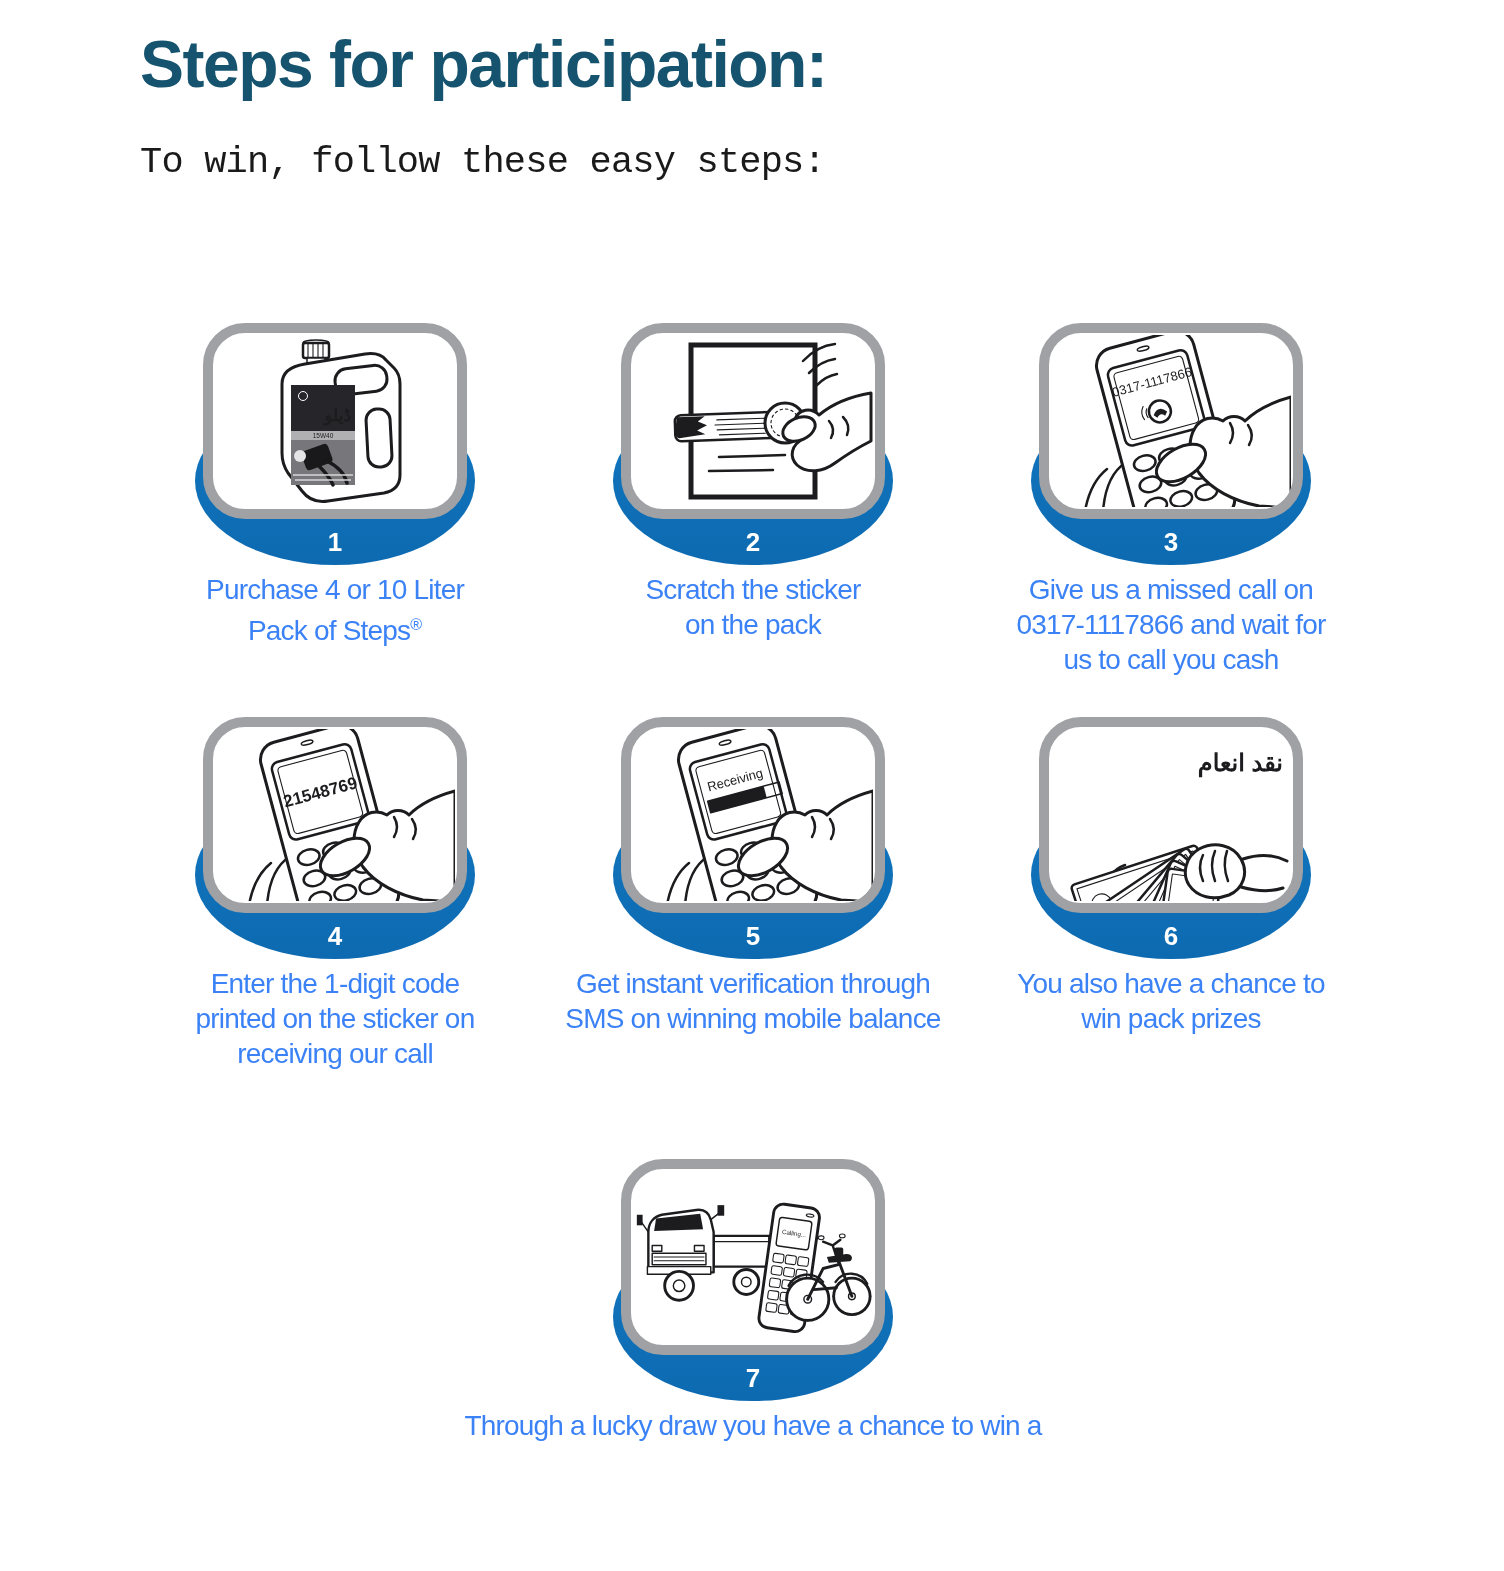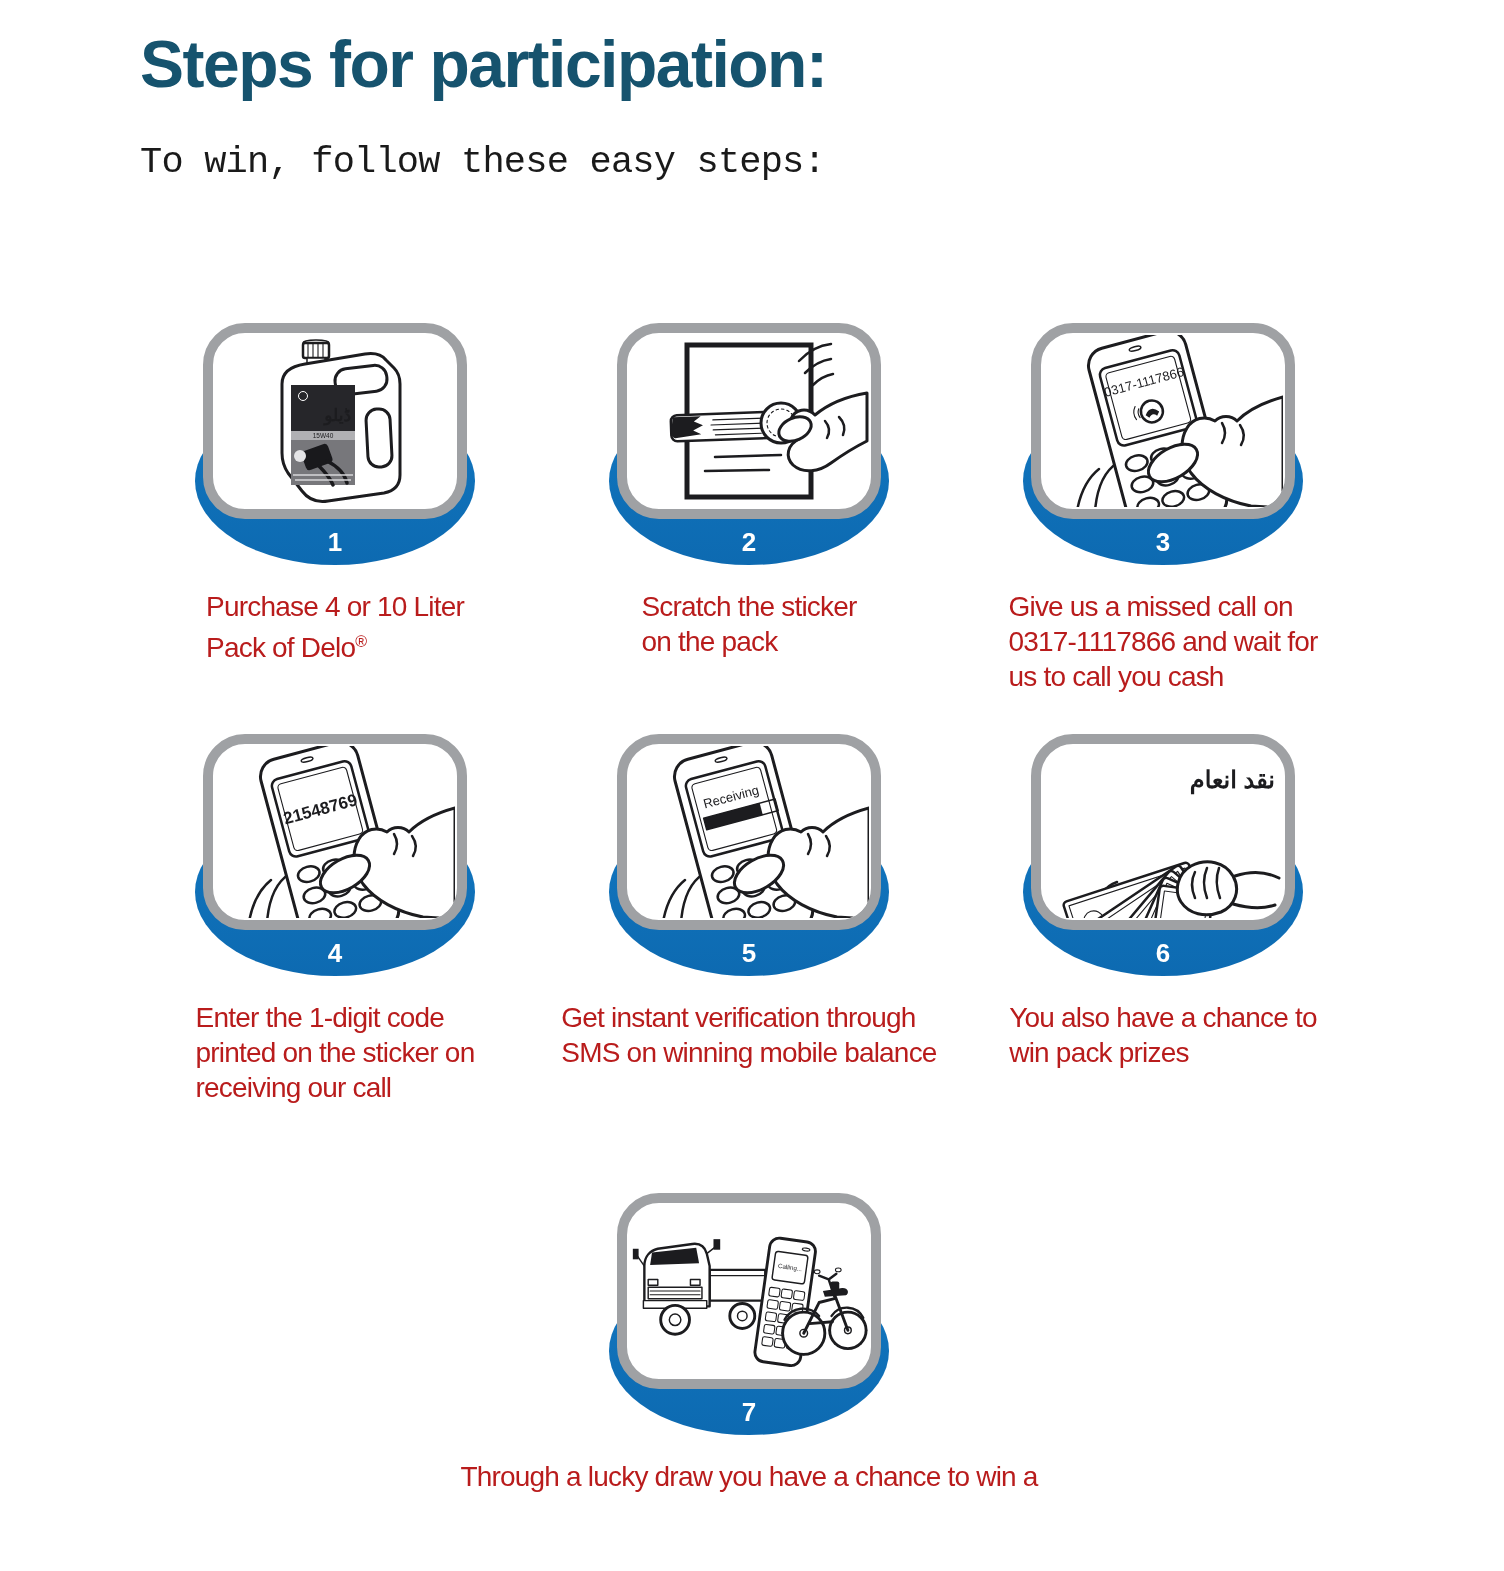--- a/index.html
+++ b/index.html
@@ -4,7 +4,7 @@
 <style>
   html,body{margin:0;padding:0;background:#ffffff;}
   body{width:1504px;font-family:"Liberation Sans",sans-serif;color:#231f20;}
-  .page{padding:30px 16px 40px 0;}
+  .page{padding:30px 8px 40px 0;}
   .title{margin:0 0 0 140px;font-size:66px;font-weight:bold;letter-spacing:-1.5px;color:#16536e;line-height:1.05;}
   .subtitle{margin:42px 0 0 140px;font-size:37px;letter-spacing:-0.8px;color:#1a1a1a;font-family:Liberation Mono, monospace;}
   .row{display:flex;justify-content:space-between;padding:0 120px 0 130px;}

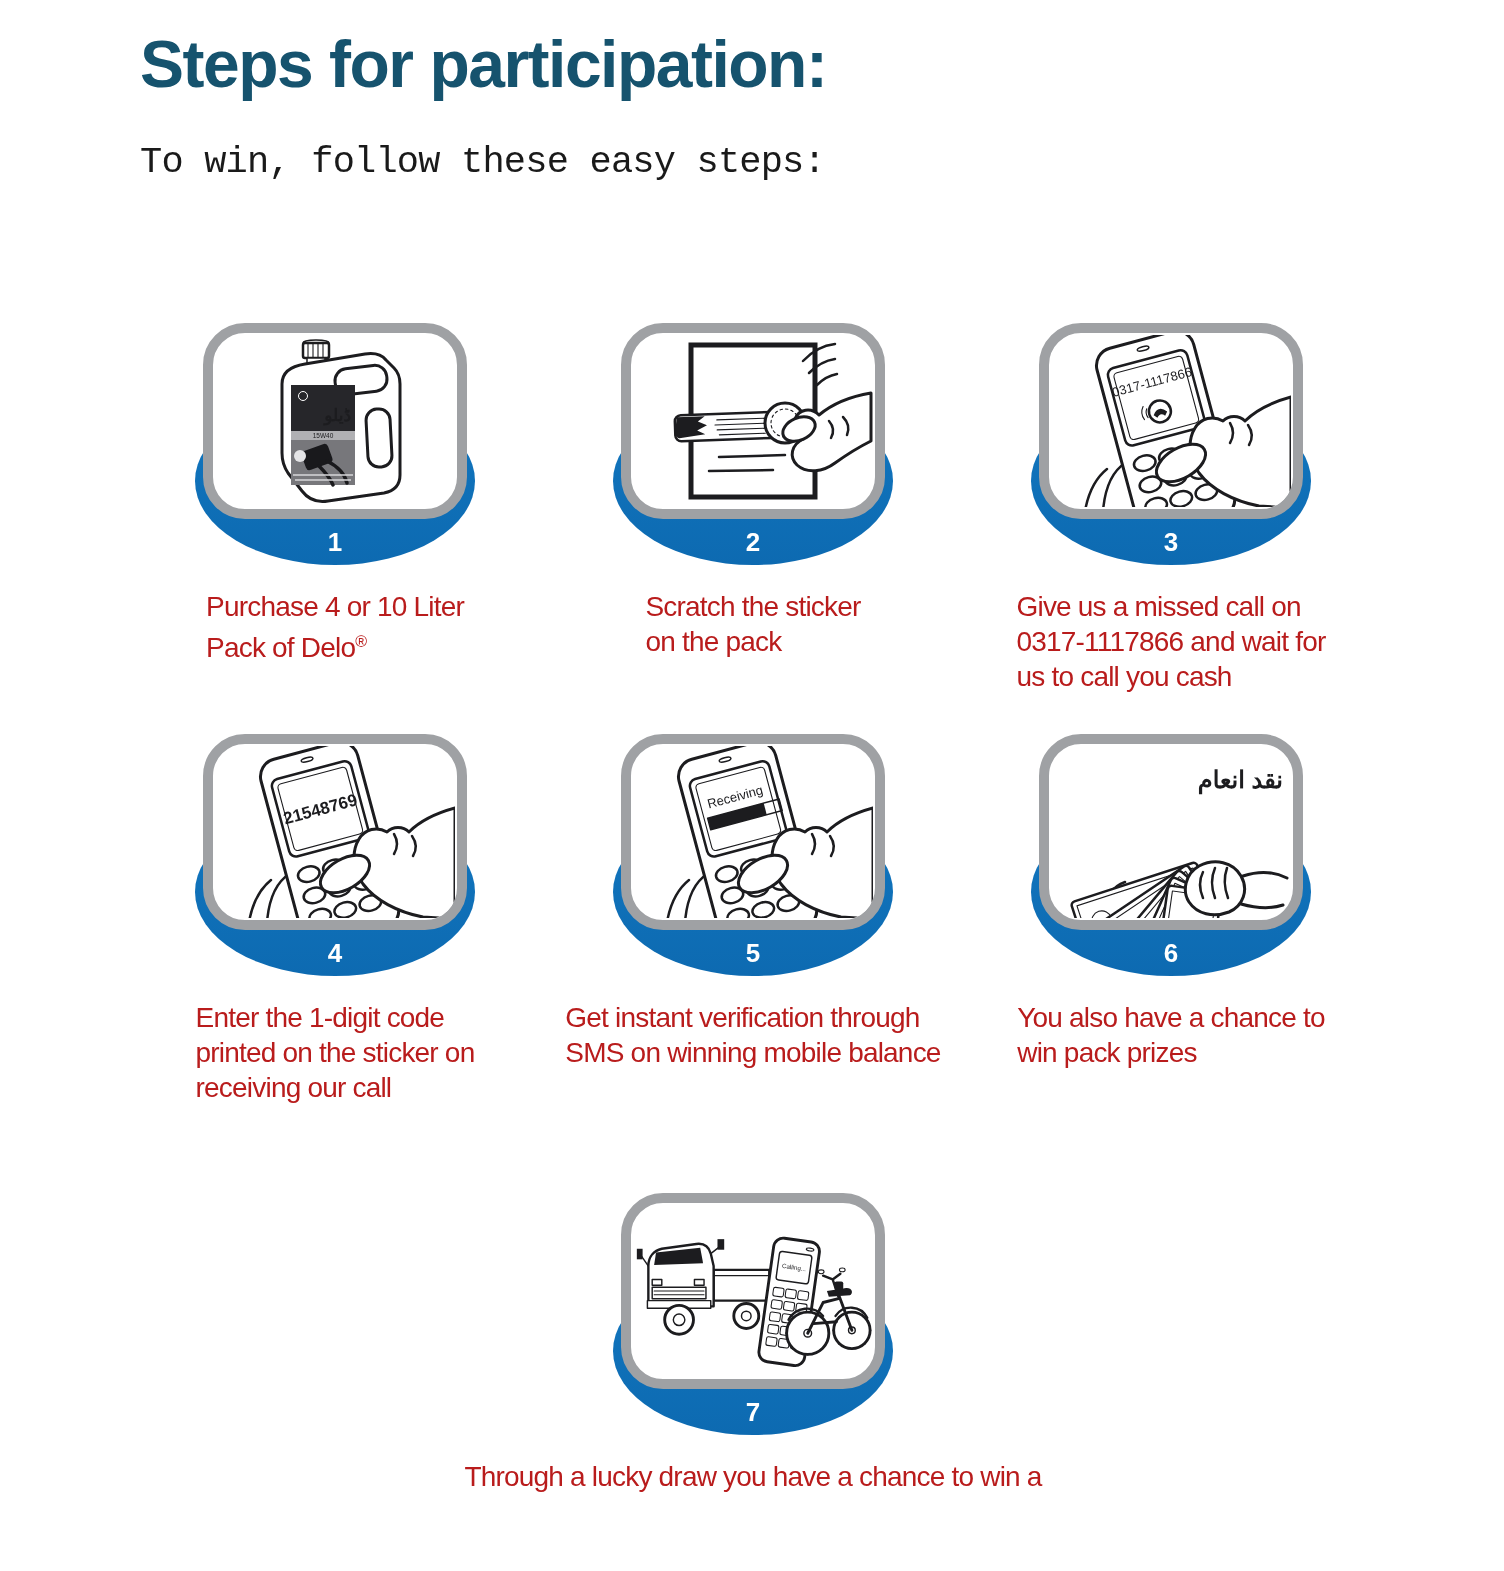--- a/index.html
+++ b/index.html
@@ -21,7 +21,7 @@
     display:flex;align-items:center;justify-content:center;}
   .num{position:absolute;left:0;right:0;top:200px;z-index:2;text-align:center;
     color:#ffffff;font-size:26px;font-weight:bold;line-height:38px;}
-  .caption{margin-top:24px;font-size:28px;line-height:35px;letter-spacing:-0.8px;text-align:left;color:#b91c1c;}
+  .caption{margin-top:7px;font-size:28px;line-height:35px;letter-spacing:-0.8px;text-align:center;color:#3b82f6;}
   .caption div{white-space:nowrap;}
   .caption sup{font-size:16px;letter-spacing:0;}
   

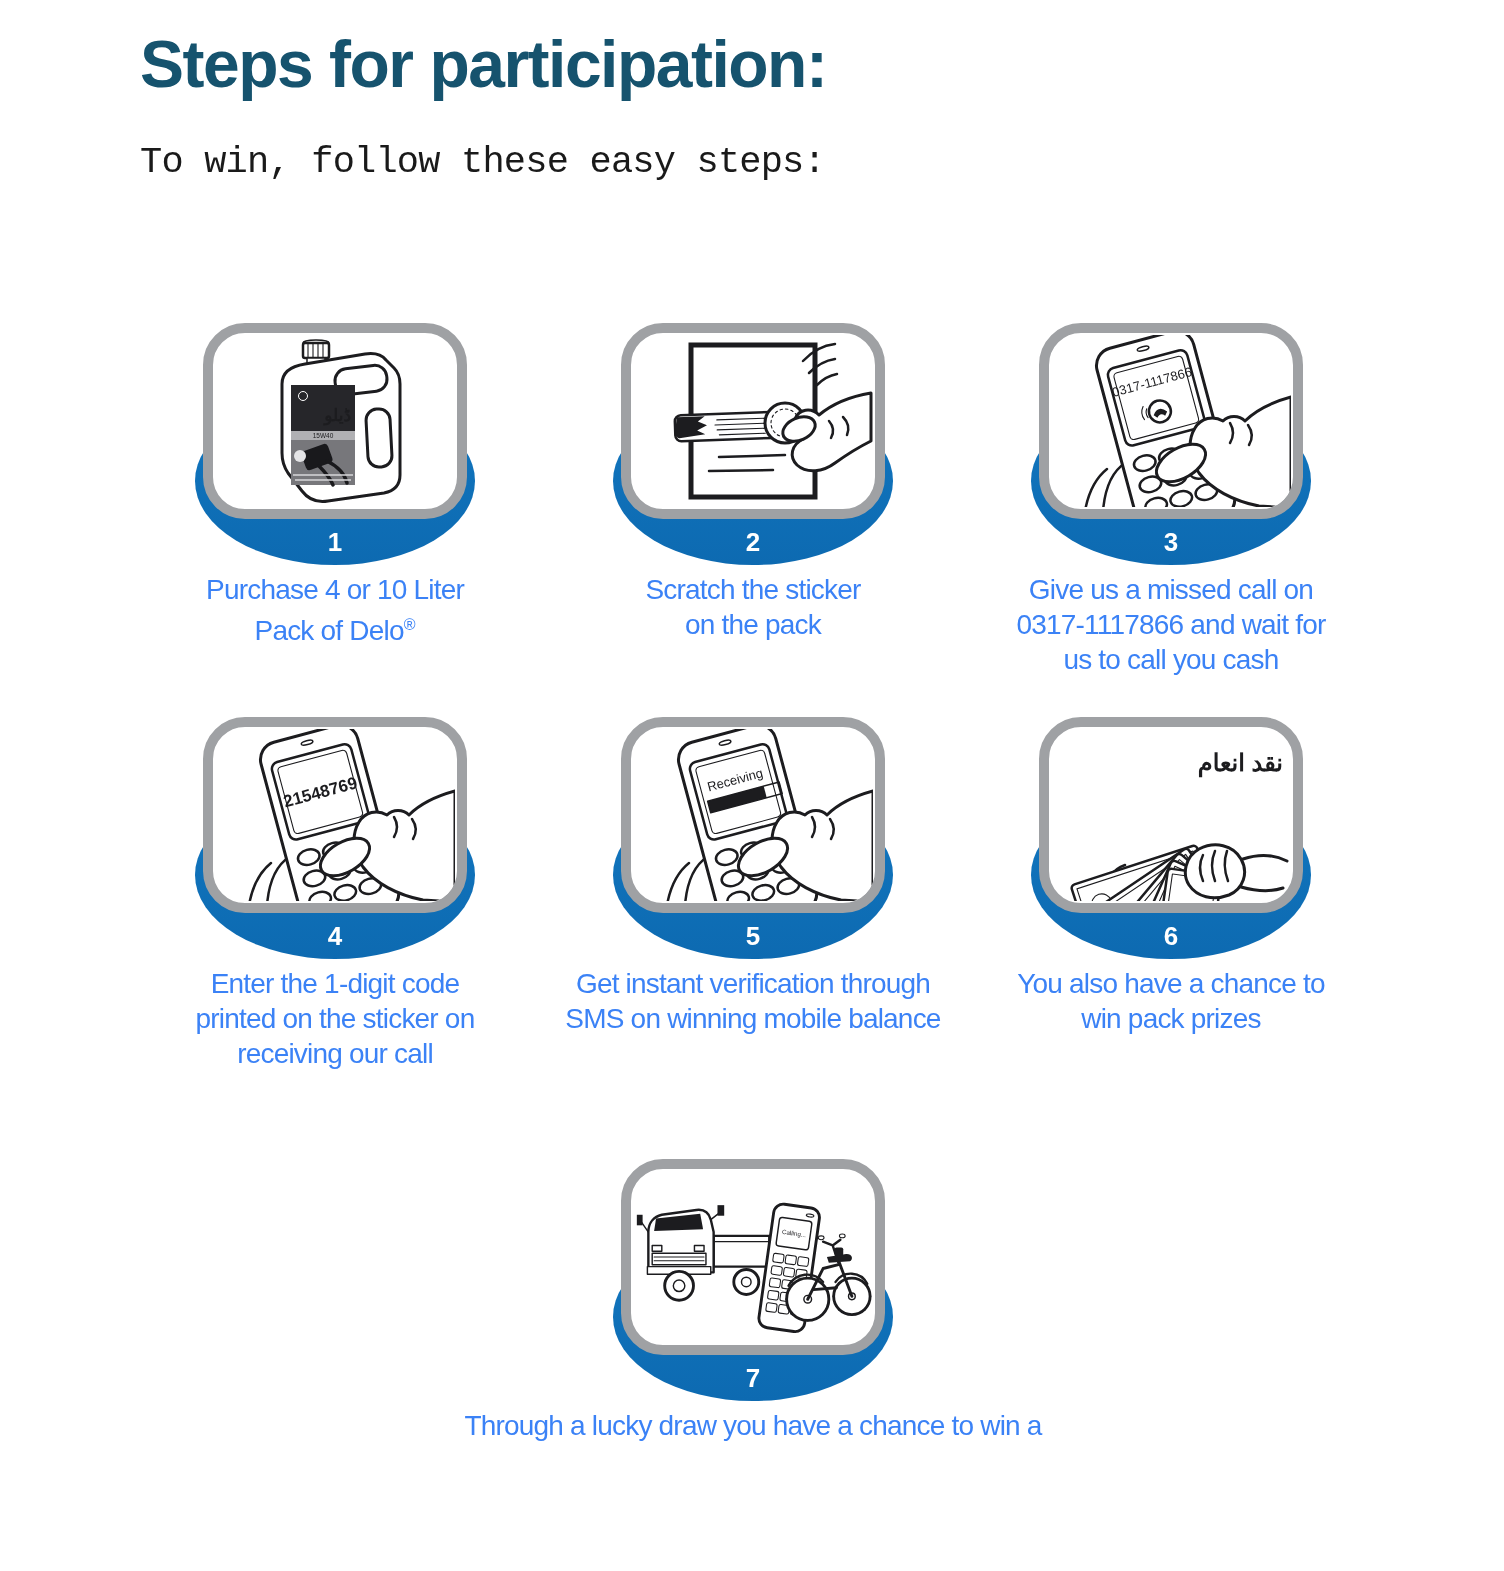--- a/index.html
+++ b/index.html
@@ -76,7 +76,7 @@
       </div>
       <div class="caption">
         <div>Purchase 4 or 10 Liter</div>
-        <div><span>Pack of Delo</span><sup>®</sup></div>
+        <div><span>Pack of Steps</span><sup>®</sup></div>
       </div>
     </div>
 

